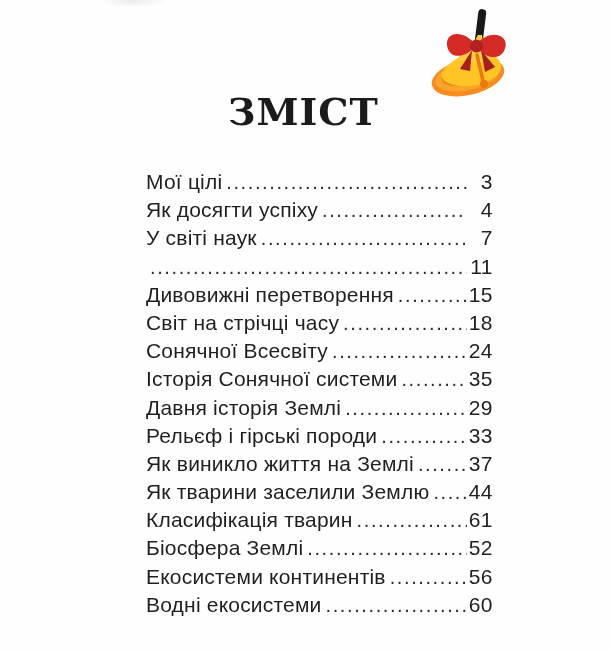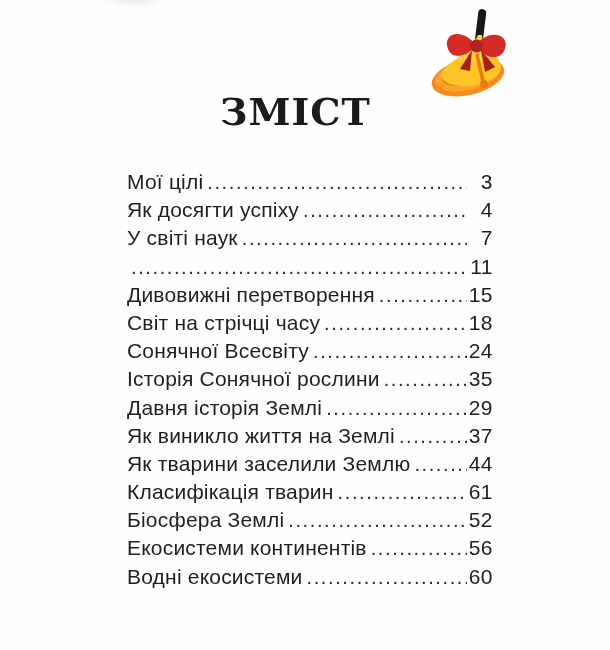--- a/index.html
+++ b/index.html
@@ -31,7 +31,7 @@
   }
   .page-title {
     position: absolute;
-    left: 220px;
+    left: 228px;
     top: 64px;
     font-family: "DejaVu Serif", serif;
     font-weight: 700;

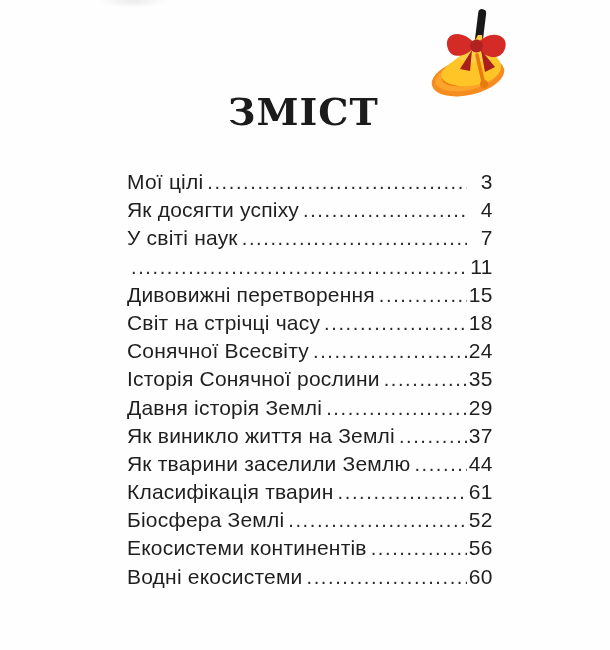--- a/index.html
+++ b/index.html
@@ -58,6 +58,7 @@
     height: 28.2px;
     font-size: 21px;
     white-space: nowrap;
+    margin-left: 19px;
   }
   .toc-label {
     flex: 0 0 auto;

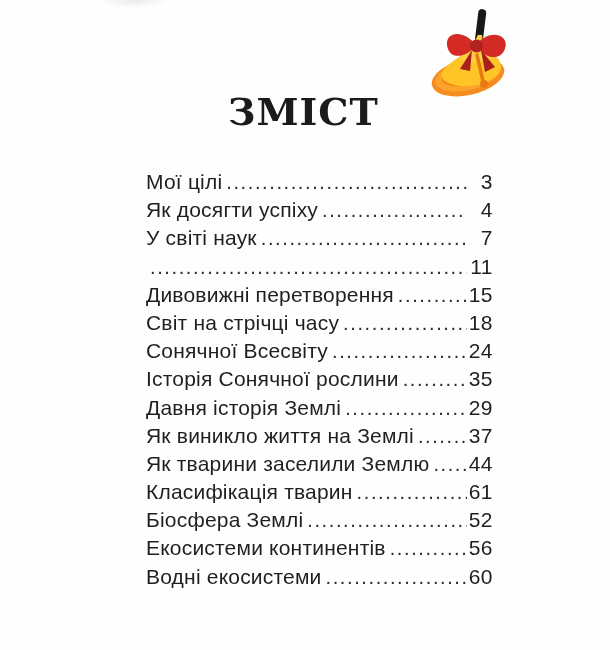--- a/index.html
+++ b/index.html
@@ -161,7 +161,7 @@
       <span class="toc-page">24</span>
     </div>
       <div class="toc-row">
-      <span class="toc-label">Історія Сонячної рослини</span>
+      <span class="toc-label">Історія Сонячної системи</span>
       <span class="dot-leader"></span>
       <span class="toc-page">35</span>
     </div>

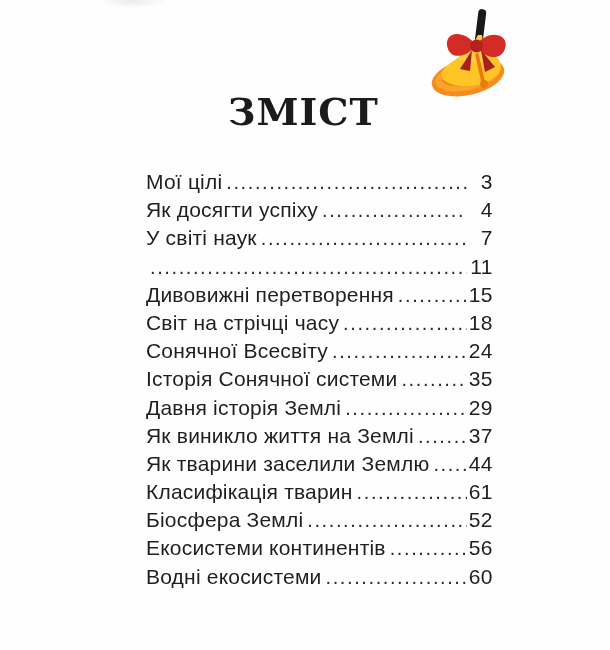--- a/index.html
+++ b/index.html
@@ -171,6 +171,11 @@
       <span class="toc-page">29</span>
     </div>
       <div class="toc-row">
+      <span class="toc-label">Рельєф і гірські породи</span>
+      <span class="dot-leader"></span>
+      <span class="toc-page">33</span>
+    </div>
+      <div class="toc-row">
       <span class="toc-label">Як виникло життя на Землі</span>
       <span class="dot-leader"></span>
       <span class="toc-page">37</span>

